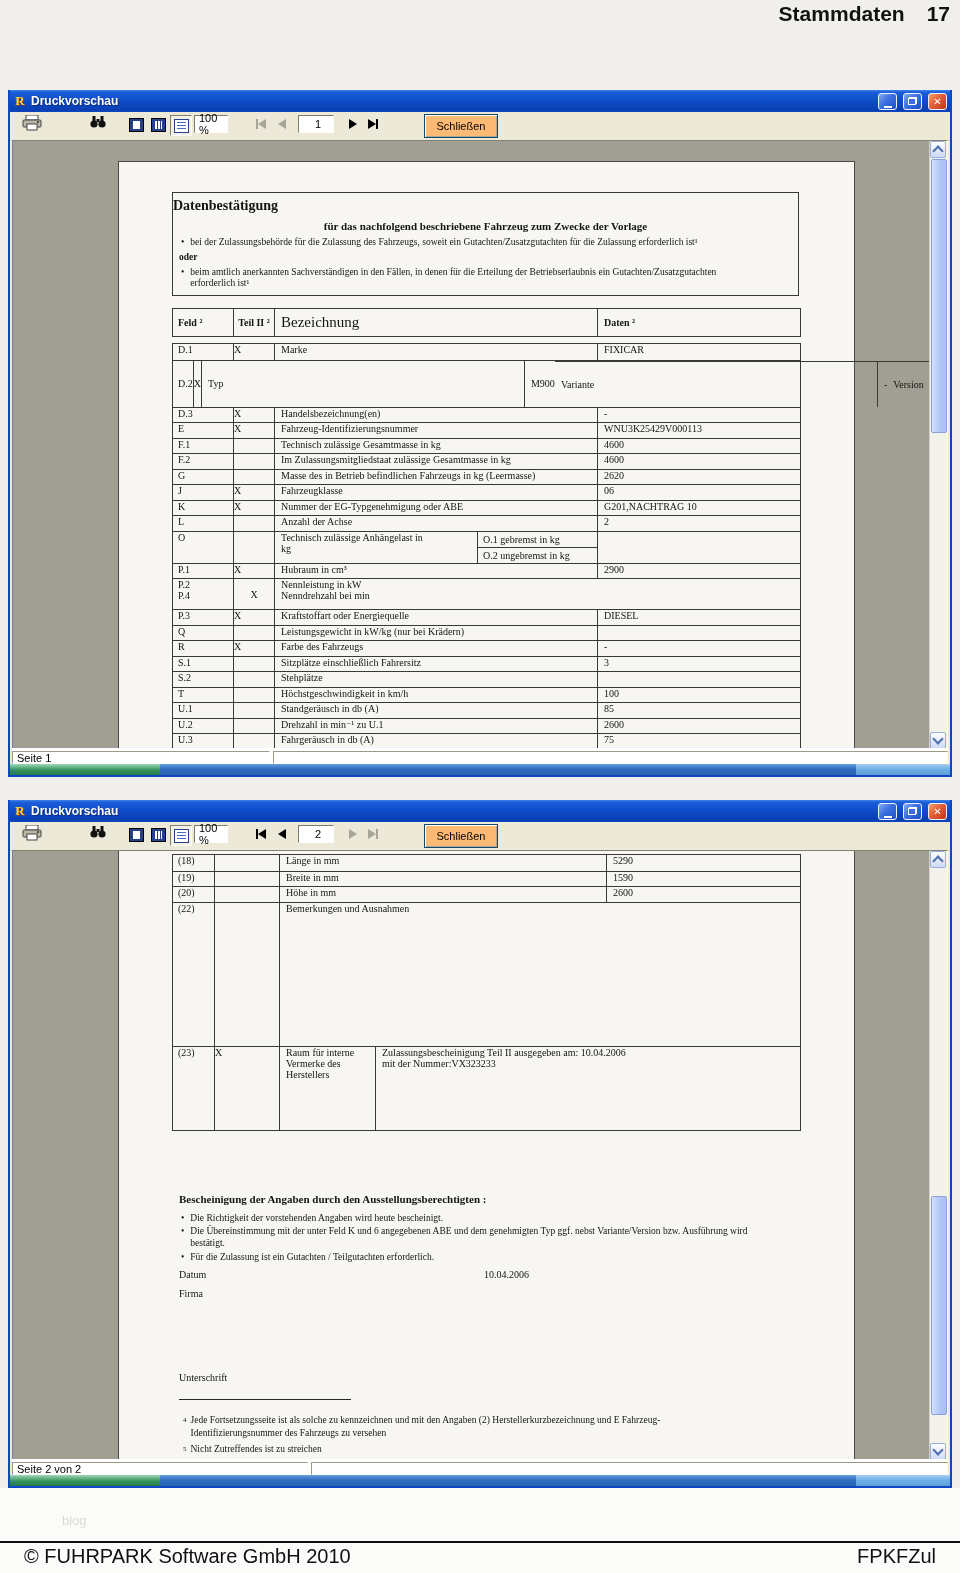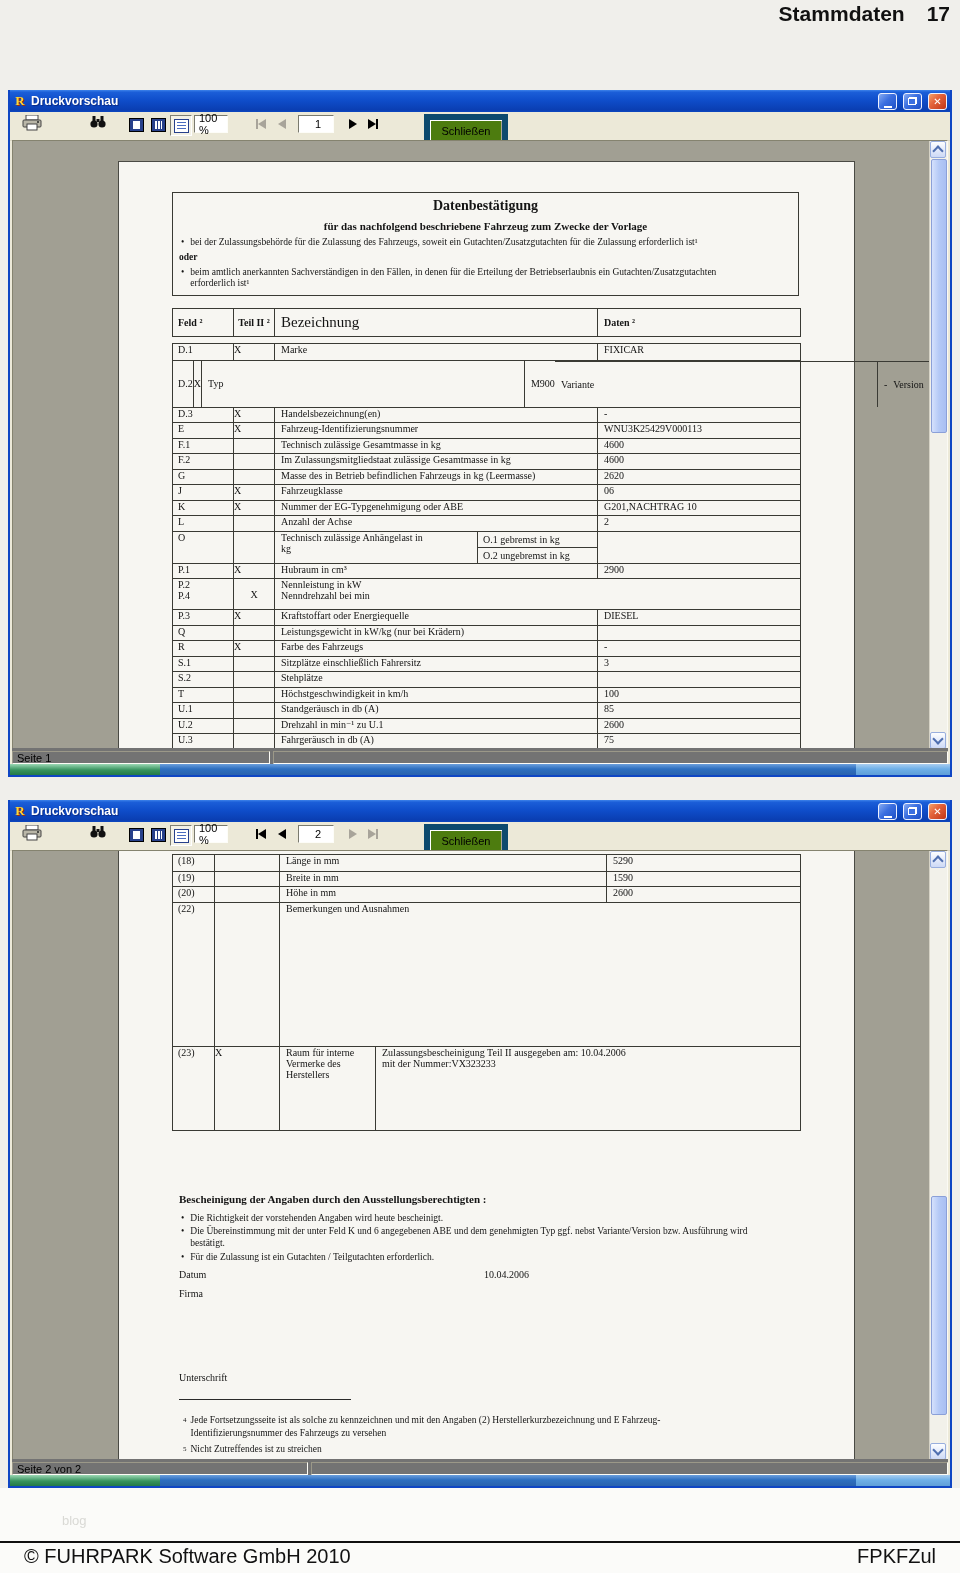--- a/index.html
+++ b/index.html
@@ -50,8 +50,8 @@
   .tri-l{width:0;height:0;border-top:5px solid transparent;border-bottom:5px solid transparent;border-right:8px solid currentColor}
   .tri-r{width:0;height:0;border-top:5px solid transparent;border-bottom:5px solid transparent;border-left:8px solid currentColor}
   .navbar{width:2px;height:10px;background:currentColor}
-  .btn-close-preview{position:absolute;left:414px;top:2px;width:72px;height:22px;background:#4d7c0f;
-        border:6px solid #0c4a6e;box-shadow:inset 1px 1px 0 #fff,inset -1px -1px 0 #a9a695;
+  .btn-close-preview{position:absolute;left:414px;top:2px;width:72px;height:22px;background:#fdba74;
+        border:1px solid #0c4a6e;box-shadow:inset 1px 1px 0 #fff,inset -1px -1px 0 #a9a695;
         font-size:11px;display:flex;align-items:center;justify-content:center;color:#000}
 
   .content{position:absolute;left:2px;right:2px;background:#a19f93;

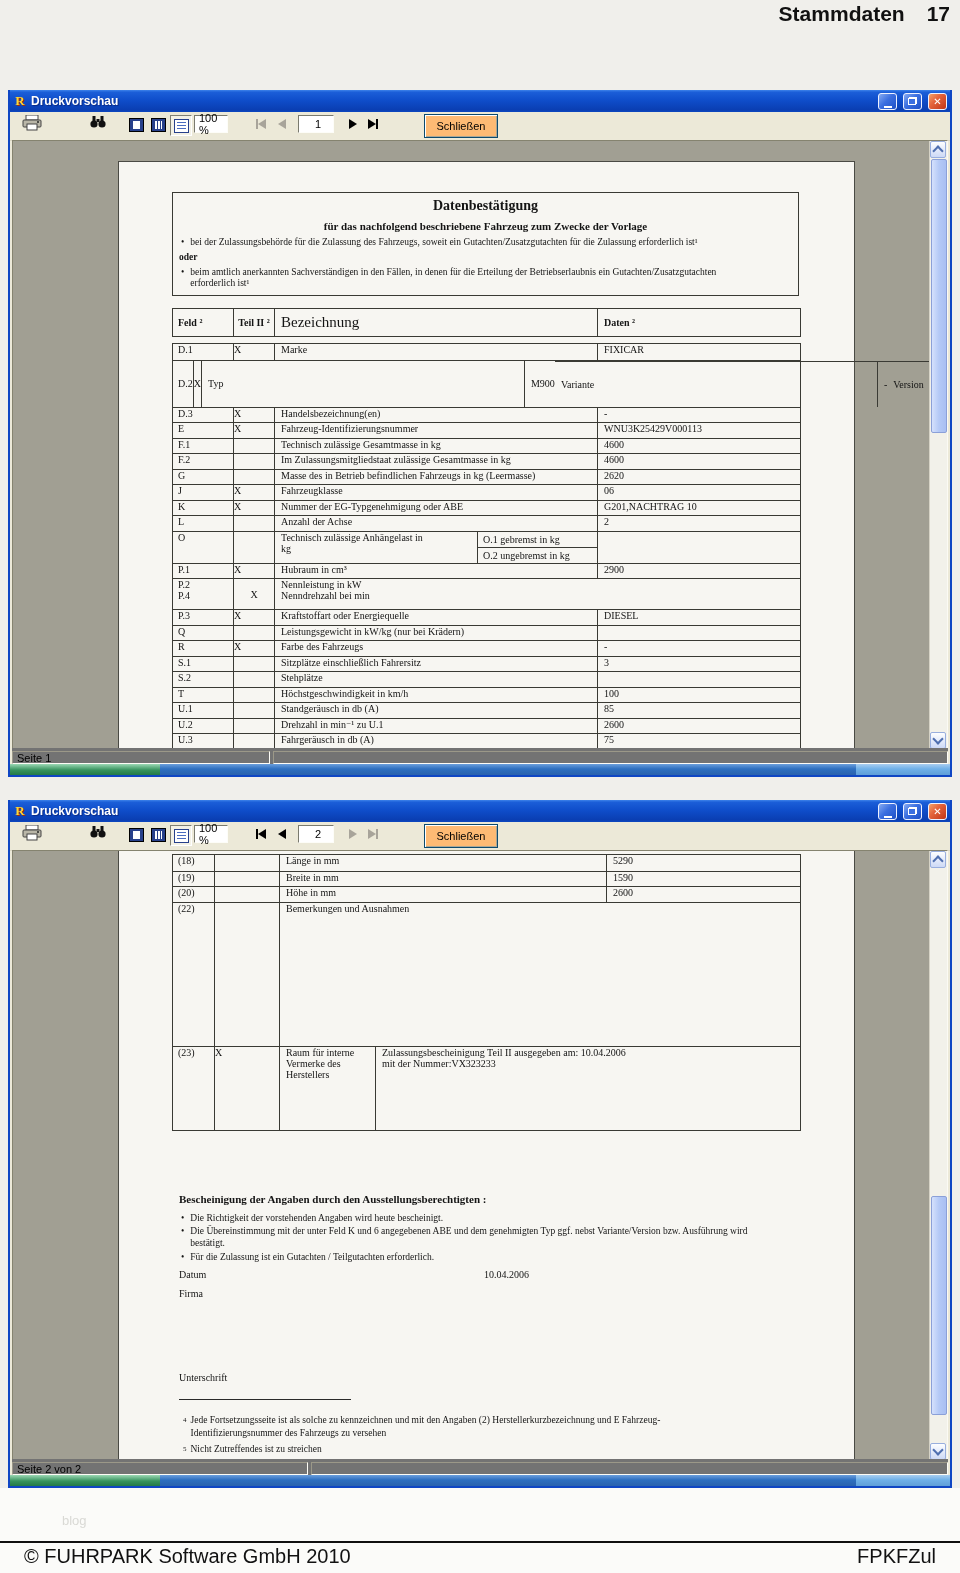--- a/index.html
+++ b/index.html
@@ -78,7 +78,7 @@
 
   
   .hdrbox{position:absolute;left:53px;top:30px;width:627px;height:104px;border:1px solid #3a3a34;box-sizing:border-box}
-  .d-title{text-align:center;font-weight:bold;font-size:14px;margin-top:5px;color:#141414}
+  .d-title{text-align:left;font-weight:bold;font-size:14px;margin-top:5px;color:#141414}
   .d-sub{text-align:center;font-weight:bold;font-size:11px;margin-top:6px;color:#141414}
   .d-bullet{display:flex;gap:6px;font-size:9.5px;color:#141414;padding:0 8px;margin-top:5px;line-height:11px}
   .d-oder{font-weight:bold;font-size:9.5px;padding-left:6px;margin-top:4px;color:#141414}

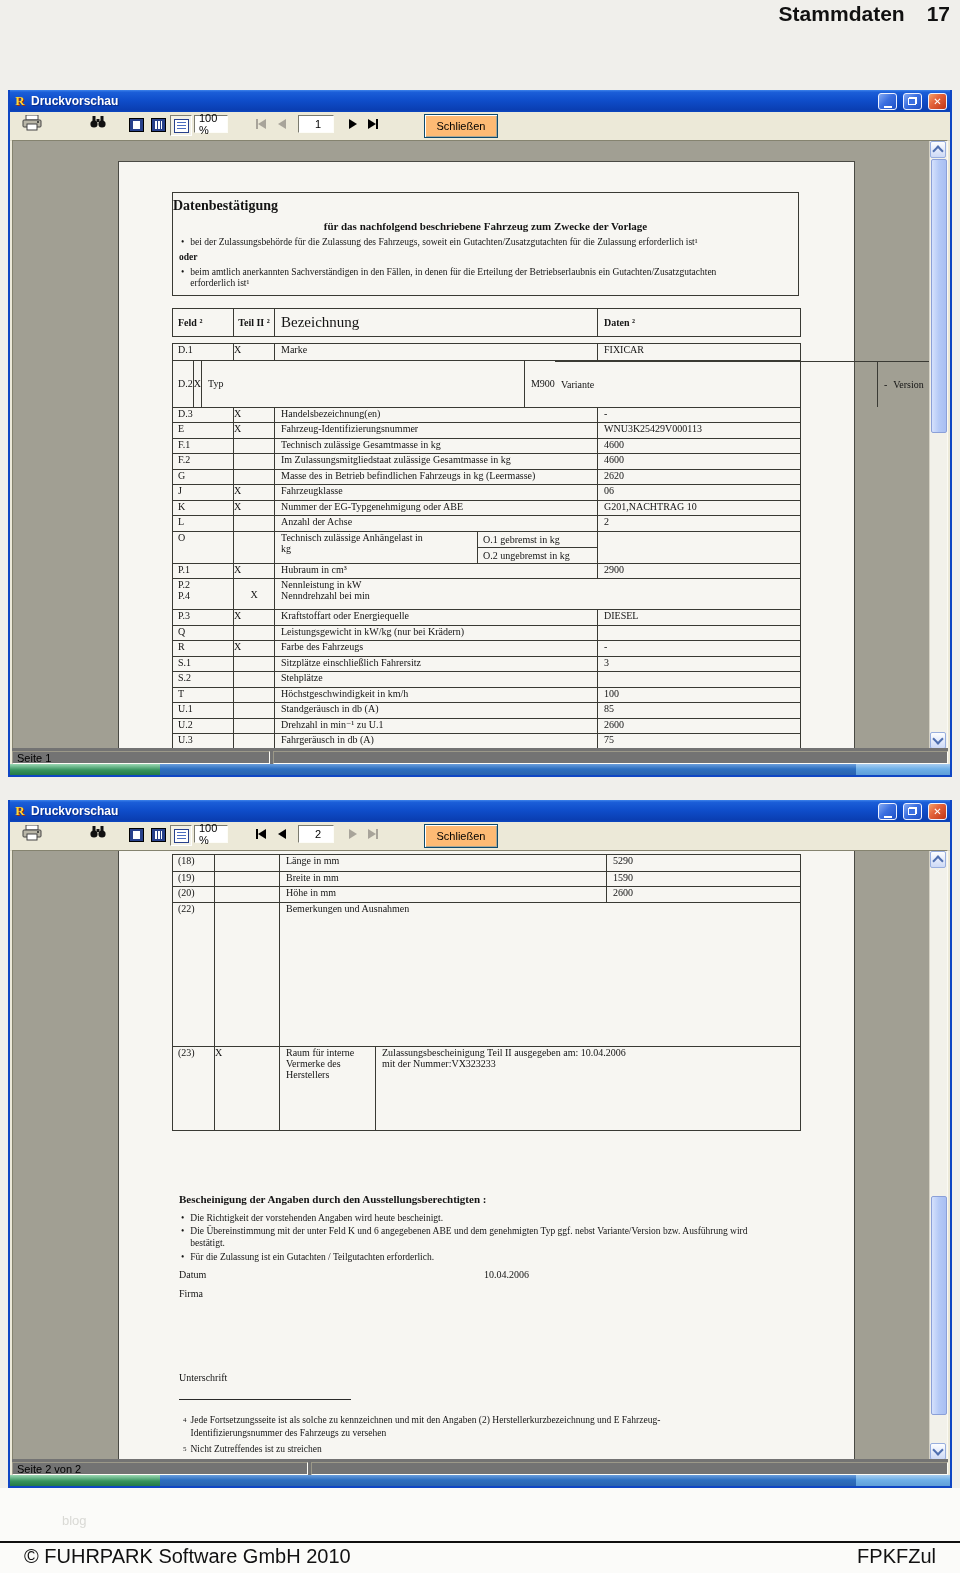--- a/index.html
+++ b/index.html
@@ -68,7 +68,7 @@
   .sthumb{position:absolute;left:1px;width:14px;border:1px solid #8ba0d8;border-radius:2px;
           background:linear-gradient(90deg,#d5e1fc,#b4c9f6 50%,#a9bff2)}
 
-  .statusbar{position:absolute;left:2px;right:2px;height:16px;background:#737373;display:flex;gap:3px;padding-top:3px;box-sizing:border-box}
+  .statusbar{position:absolute;left:2px;right:2px;height:16px;background:#ffffff;display:flex;gap:3px;padding-top:3px;box-sizing:border-box}
   .spanel{border:1px solid;border-color:#9b9888 #fdfcf6 #fdfcf6 #9b9888;font-size:11px;color:#000;
           display:flex;align-items:center;padding-left:4px;box-sizing:border-box}
   .progress{position:absolute;left:0;right:0;height:11px;display:flex}

